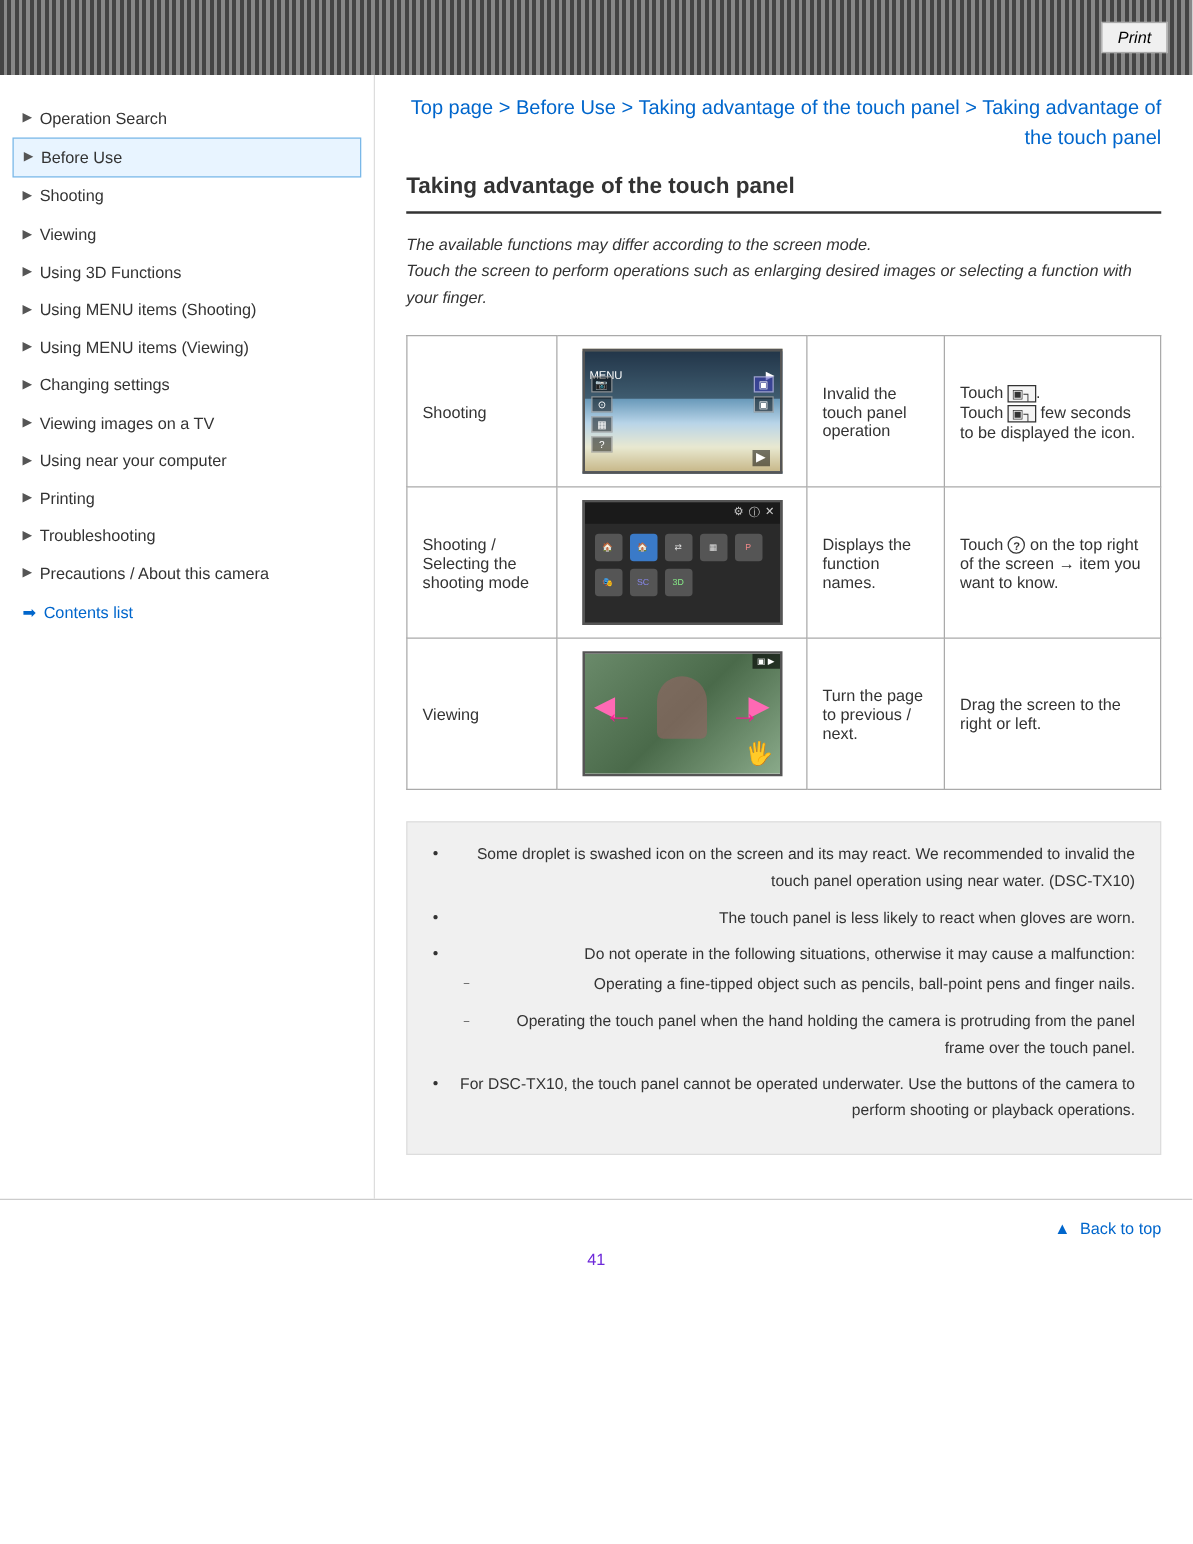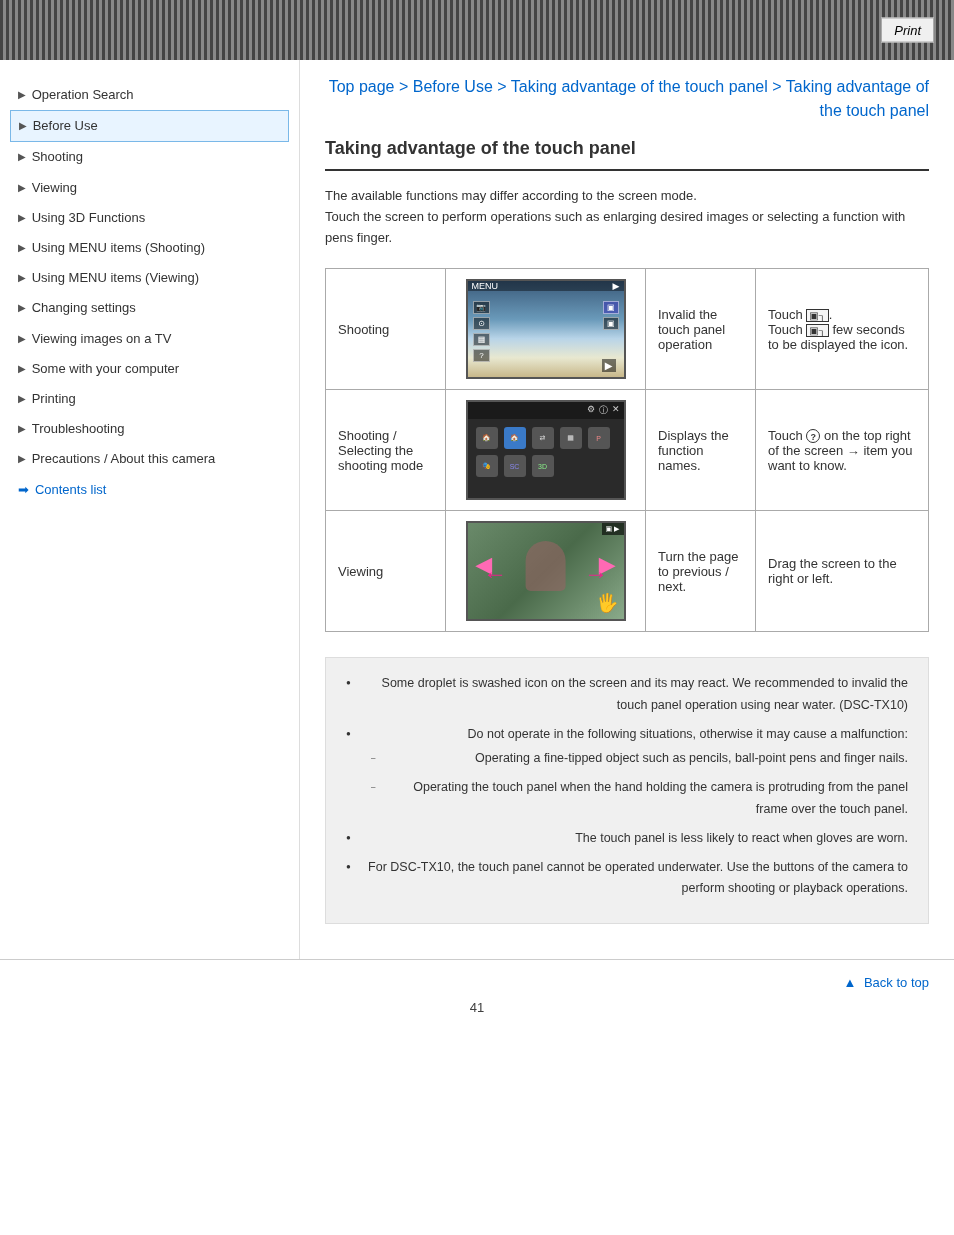--- a/index.html
+++ b/index.html
@@ -102,6 +102,7 @@
       margin-bottom: 20px;
       font-size: 13px;
       line-height: 1.6;
+      font-style: italic;
     }
 
     

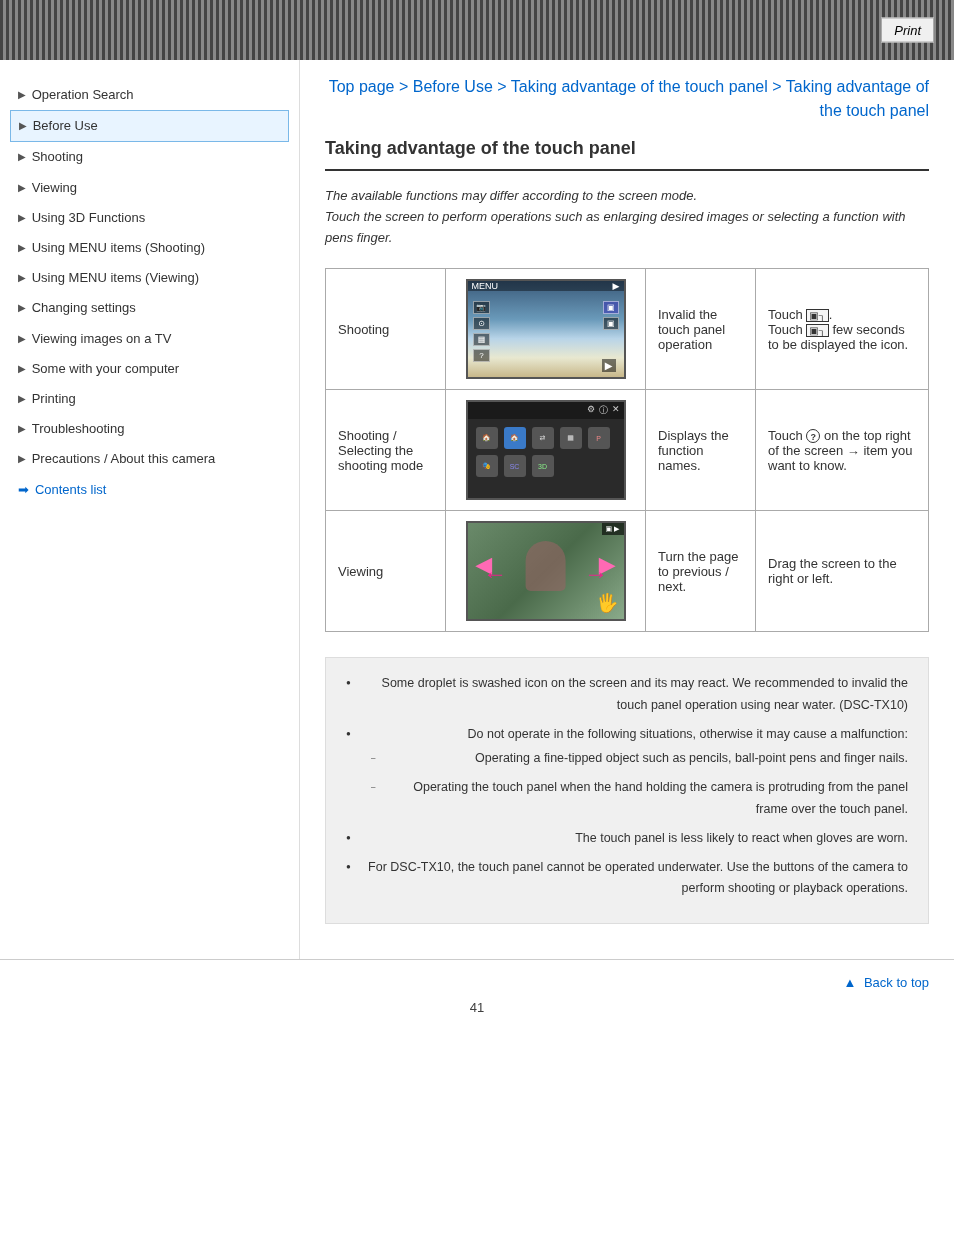--- a/index.html
+++ b/index.html
@@ -381,7 +381,7 @@
 
     <div class="description">
       <p>The available functions may differ according to the screen mode.</p>
-      <p>Touch the screen to perform operations such as enlarging desired images or selecting a function with pens finger.</p>
+      <p>Touch the screen to perform operations such as enlarging desired images or selecting a function with your finger.</p>
     </div>
 
     <table class="info-table">

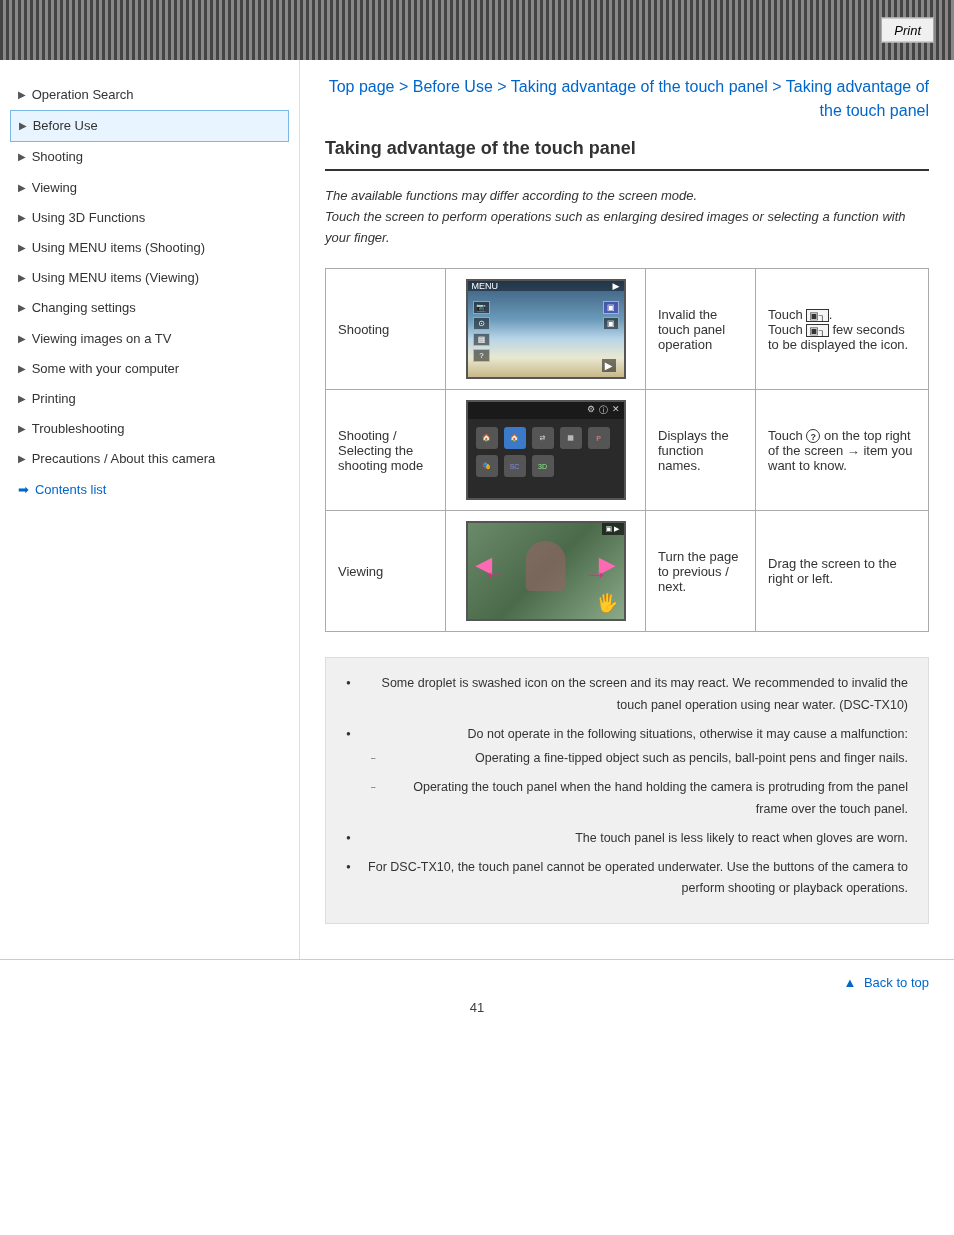--- a/index.html
+++ b/index.html
@@ -147,7 +147,7 @@
       justify-content: space-between;
       font-size: 9px;
       color: white;
-      padding: 0 4px;
+      padding: 14px 4px;
       background: rgba(0,0,0,0.4);
     }
     .icon-box {

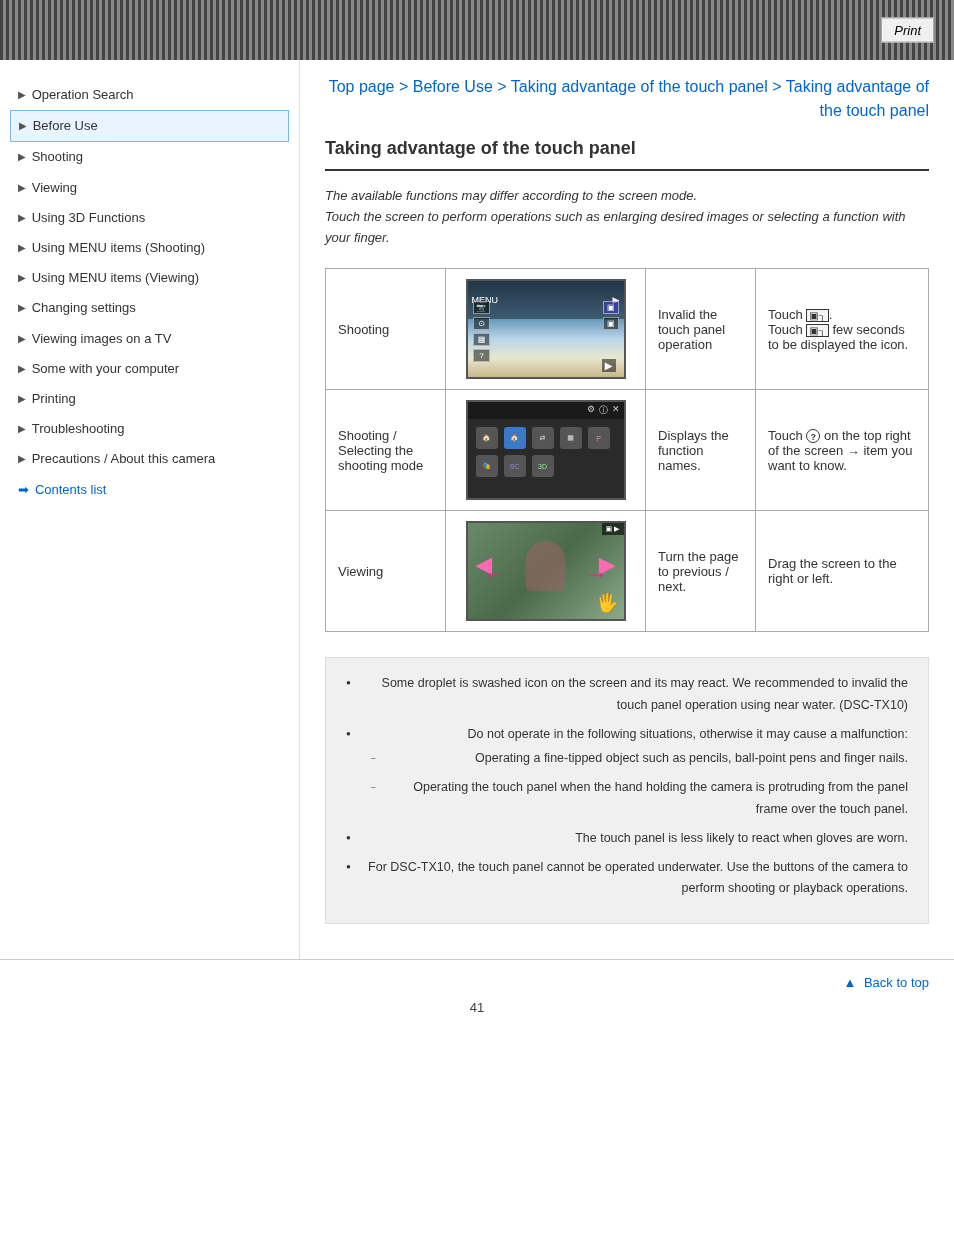--- a/index.html
+++ b/index.html
@@ -344,7 +344,7 @@
     </div>
     <div class="sidebar-item">
       <span class="arrow">▶</span>
-      <span>Some with your computer</span>
+      <span>Using near your computer</span>
     </div>
     <div class="sidebar-item">
       <span class="arrow">▶</span>

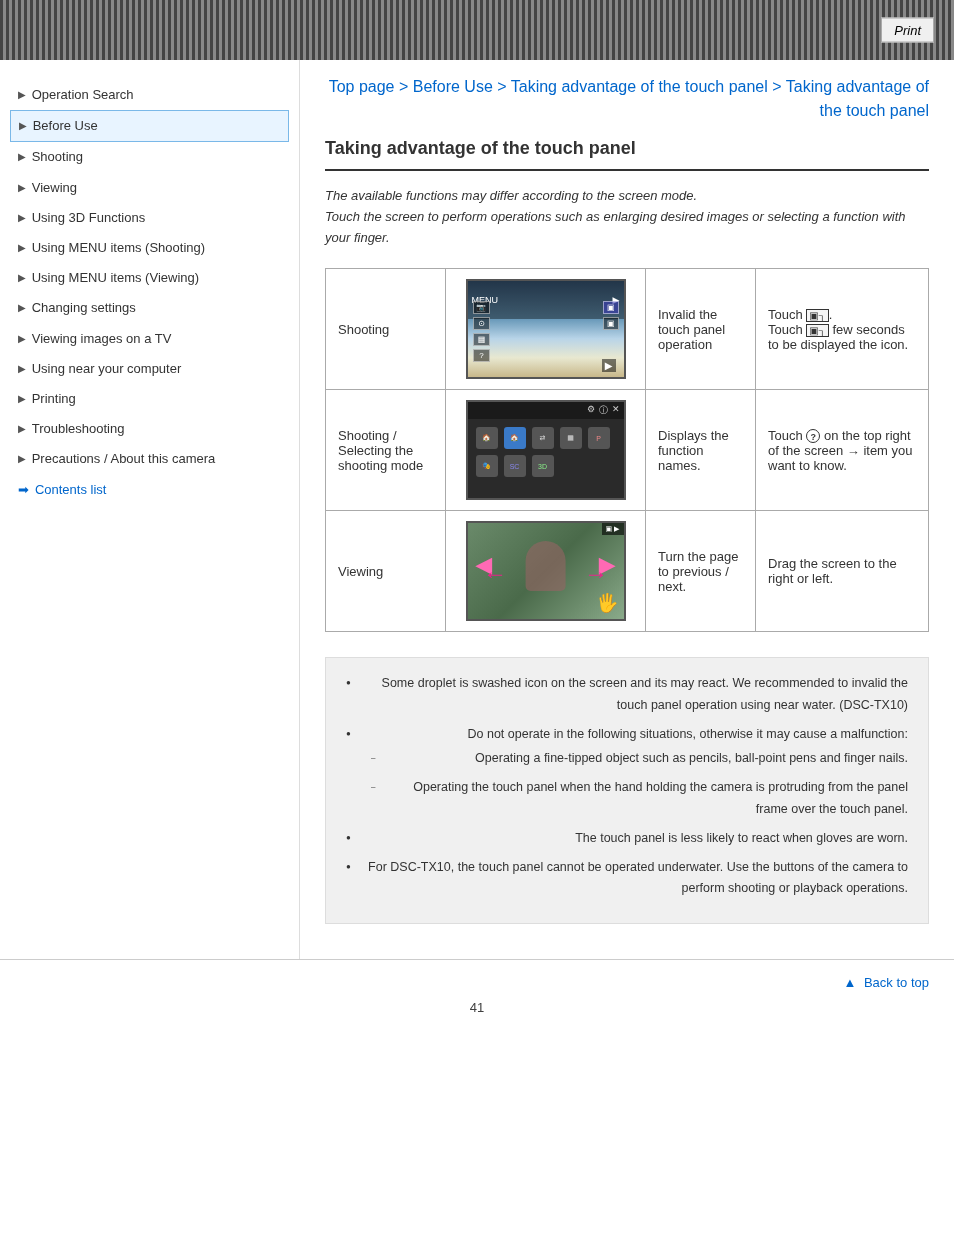--- a/index.html
+++ b/index.html
@@ -496,6 +496,7 @@
     <div class="notes-box">
       <ul>
         <li>Some droplet is swashed icon on the screen and its may react. We recommended to invalid the touch panel operation using near water. (DSC-TX10)</li>
+        <li>The touch panel is less likely to react when gloves are worn.</li>
         <li>
           <span>Do not operate in the following situations, otherwise it may cause a malfunction:</span>
           <ul class="sub-list">
@@ -503,7 +504,6 @@
             <li>Operating the touch panel when the hand holding the camera is protruding from the panel frame over the touch panel.</li>
           </ul>
         </li>
-        <li>The touch panel is less likely to react when gloves are worn.</li>
         <li>For DSC-TX10, the touch panel cannot be operated underwater. Use the buttons of the camera to perform shooting or playback operations.</li>
       </ul>
     </div>

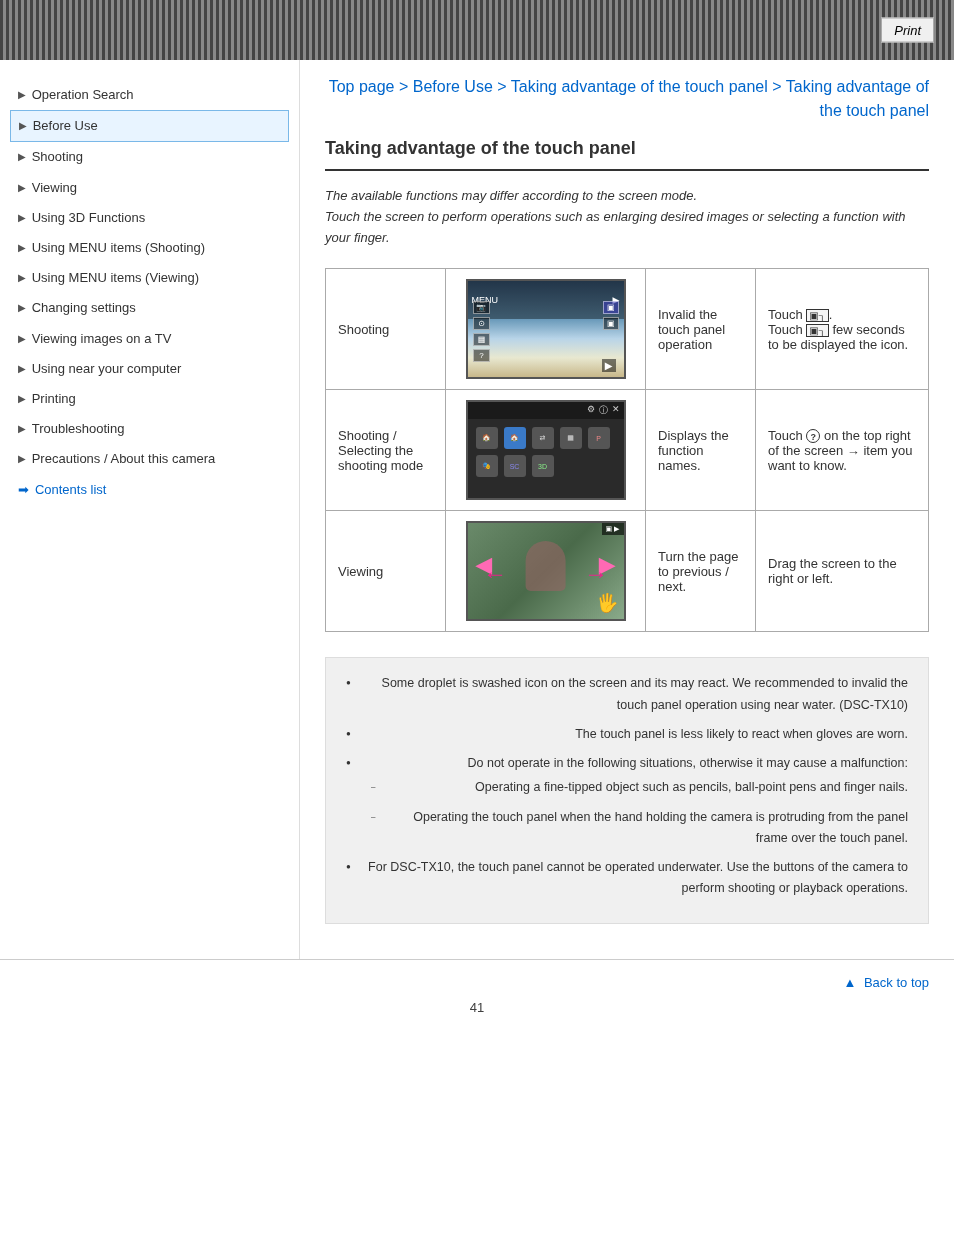--- a/index.html
+++ b/index.html
@@ -284,7 +284,7 @@
     .page-number {
       text-align: center;
       font-size: 13px;
-      color: #404040;
+      color: #6d28d9;
     }
 
     .inline-icon {

